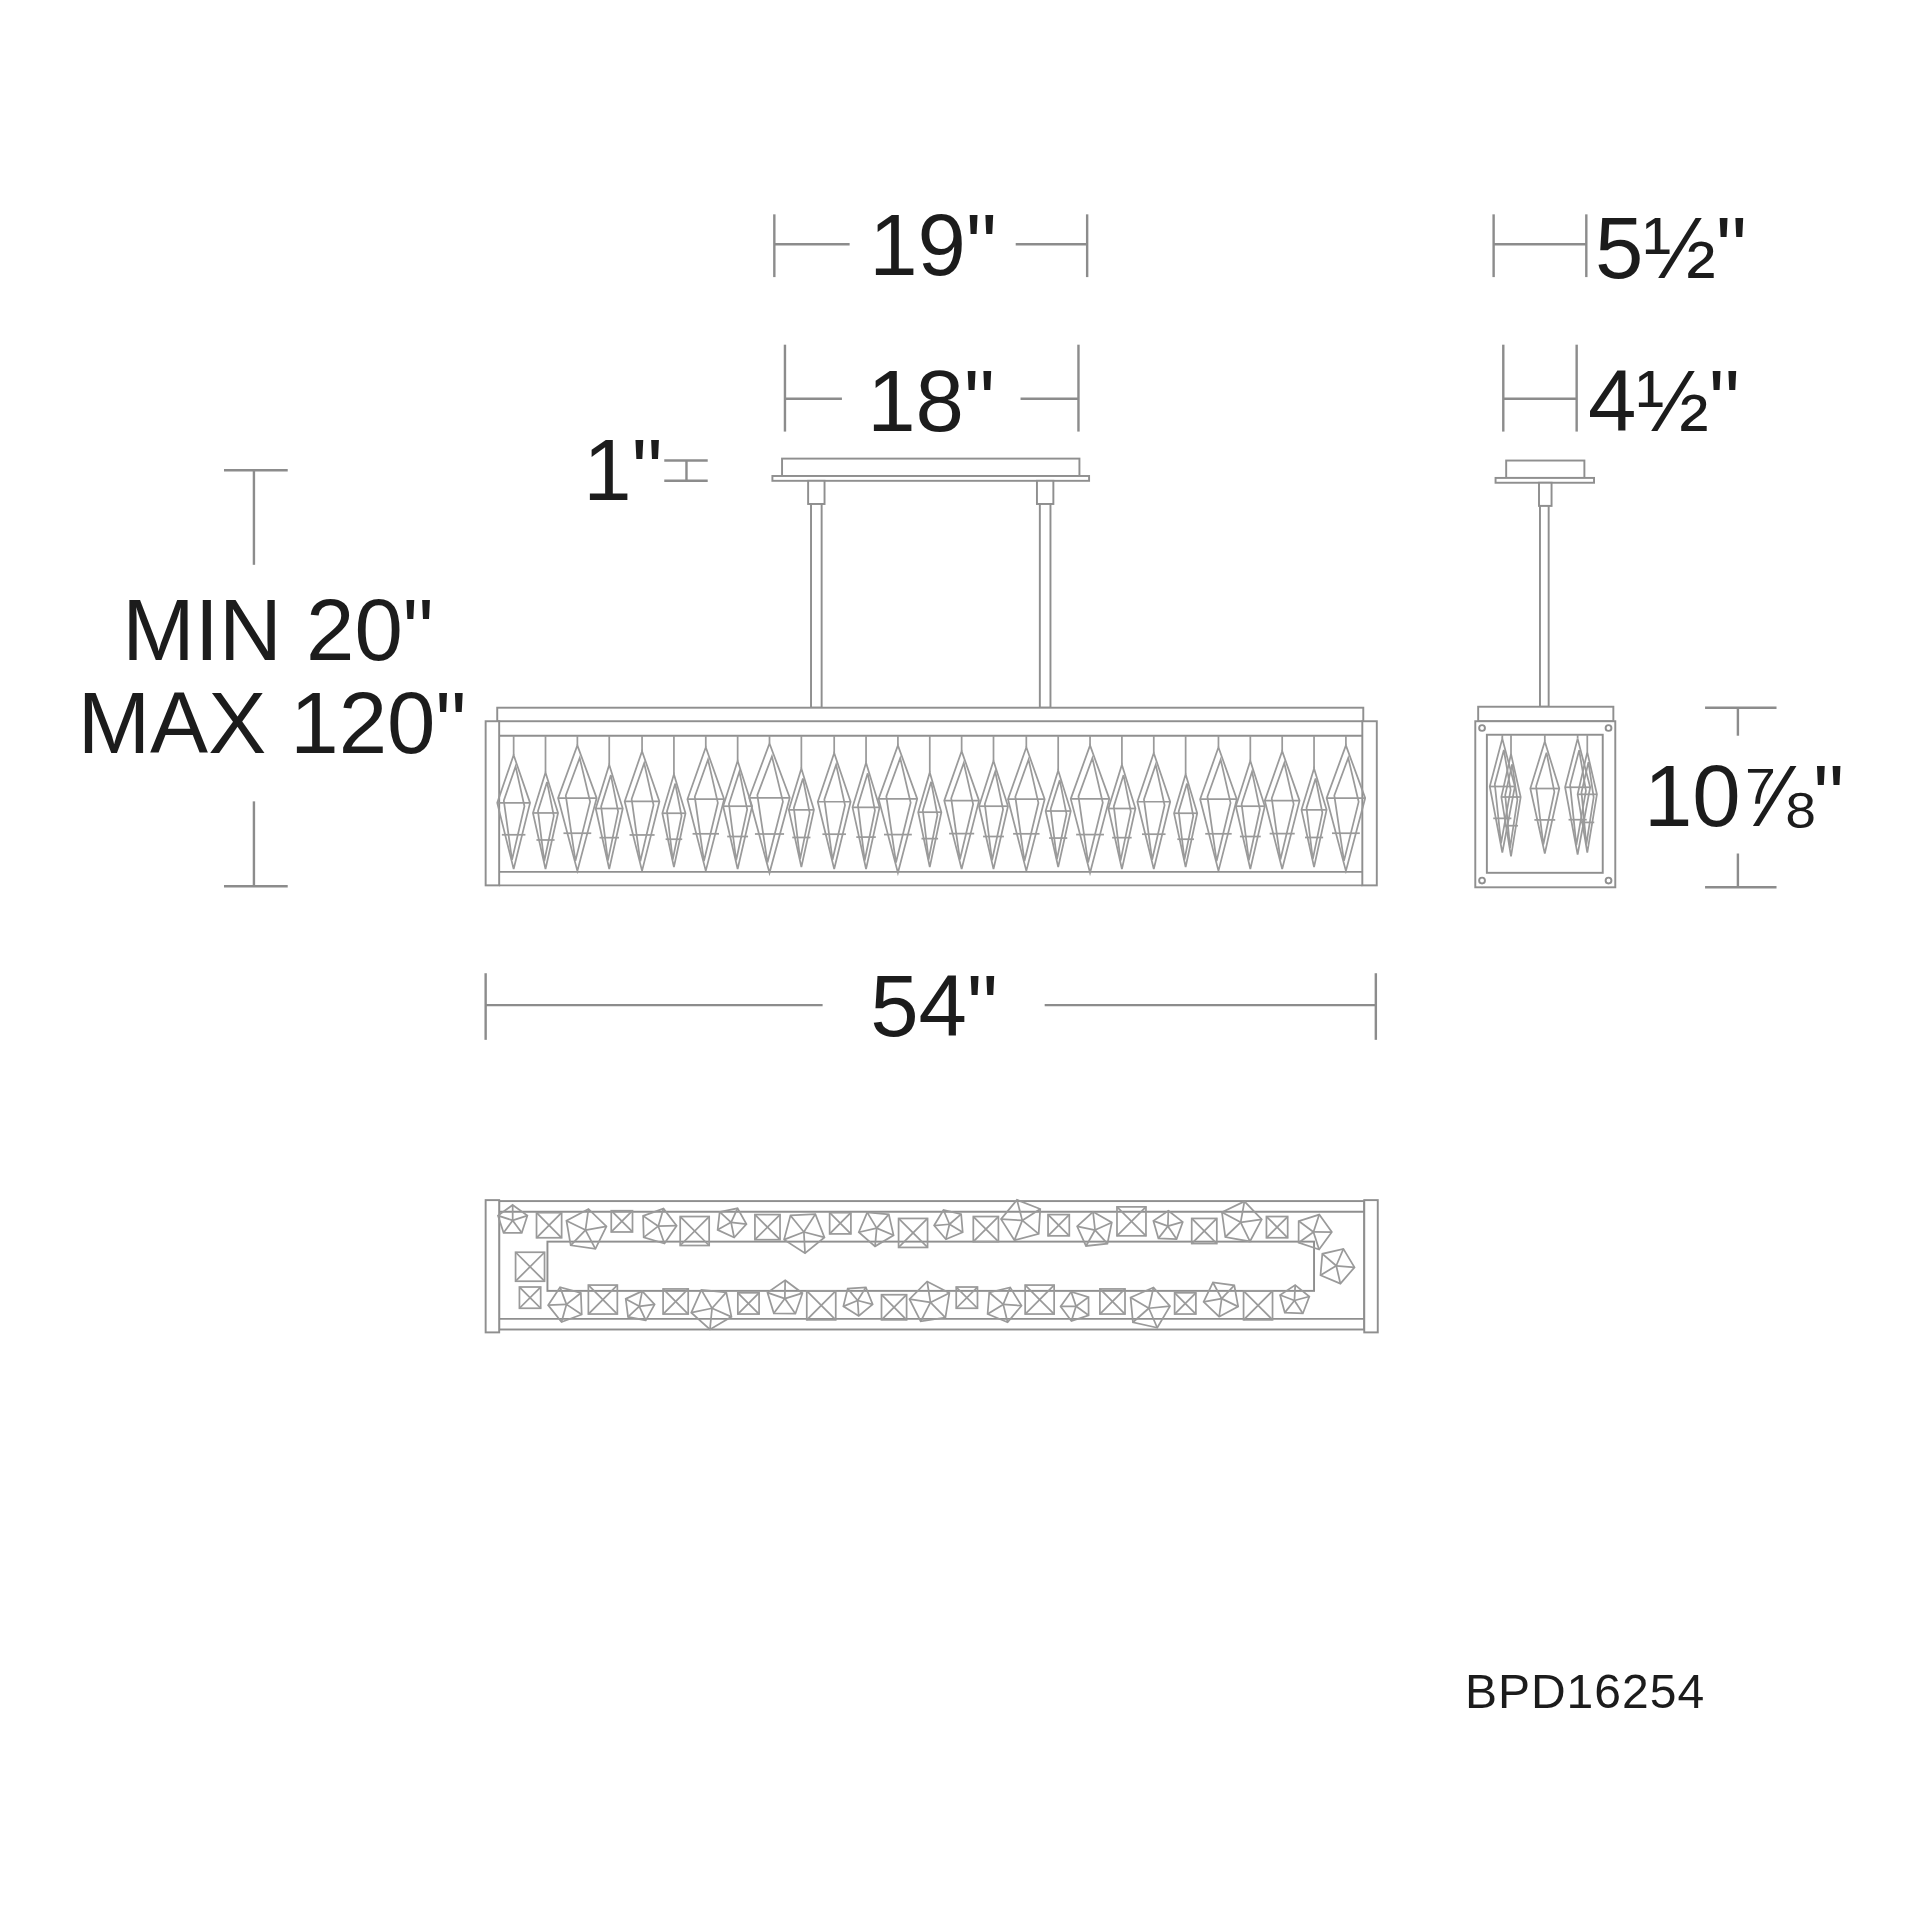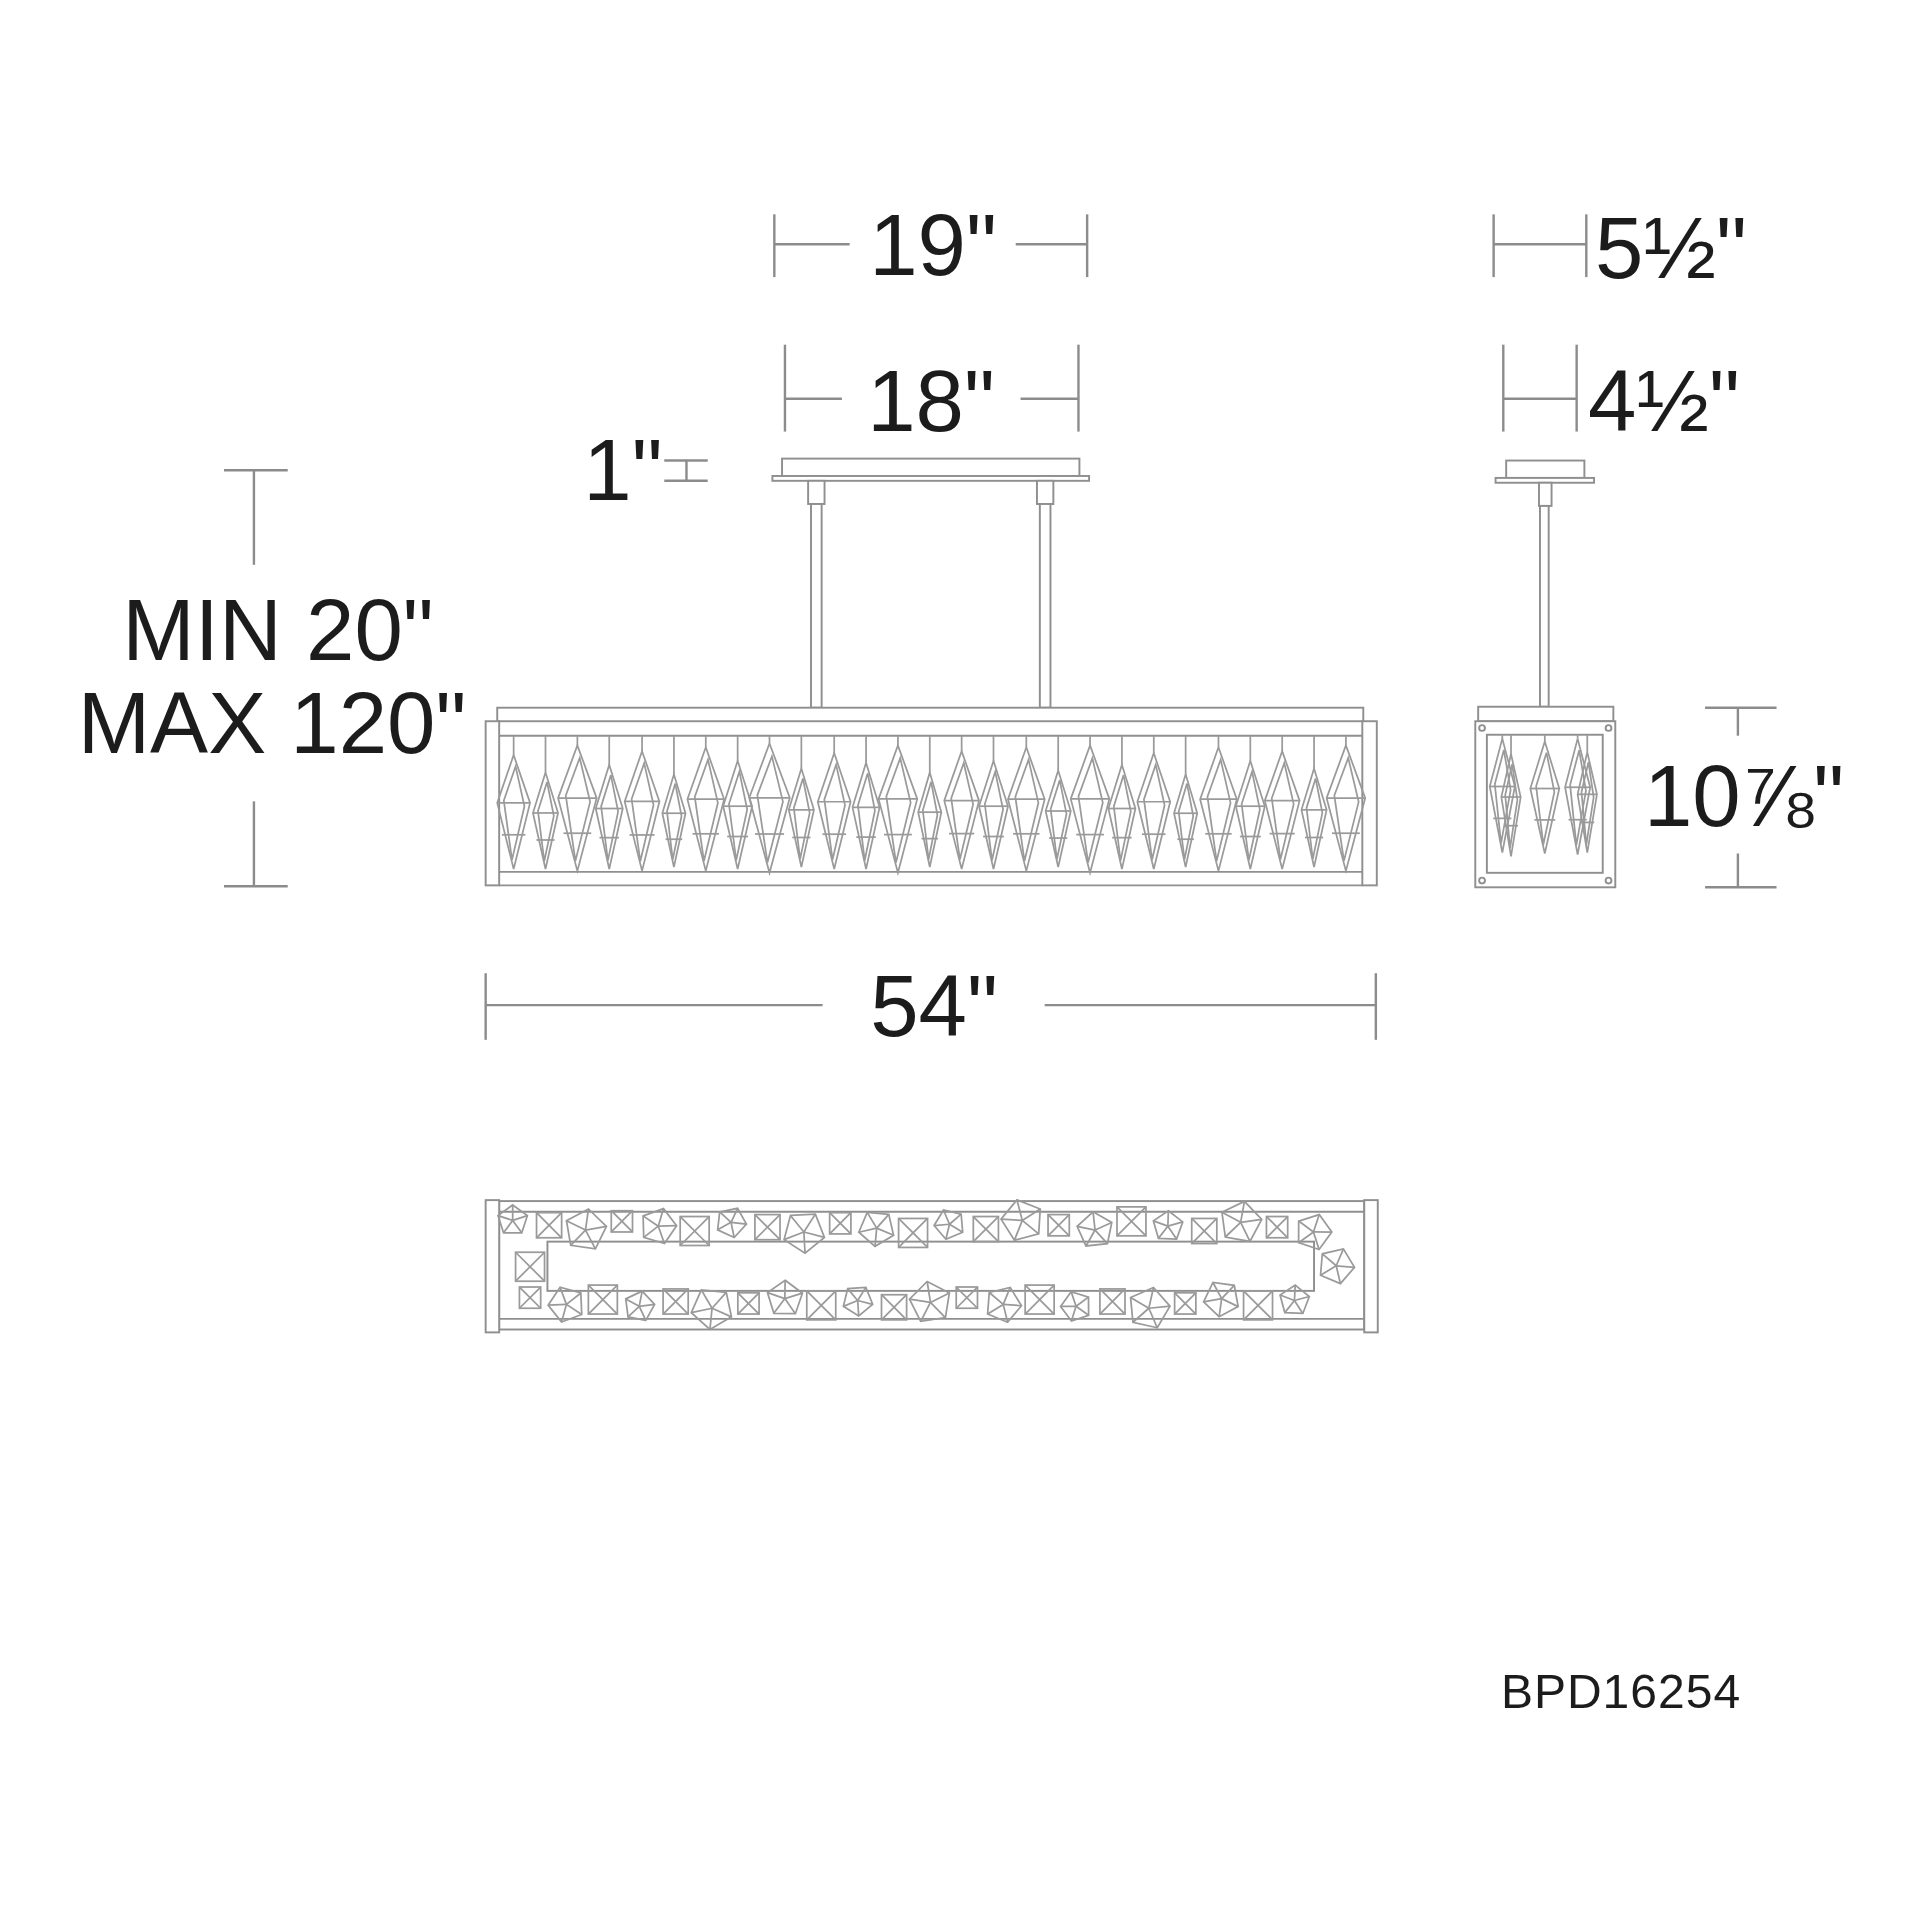--- a/index.html
+++ b/index.html
@@ -517,7 +517,7 @@
   <div class="lbl" style="left:1671px;top:247px">5½"</div>
   <div class="lbl" style="left:1664px;top:400px">4½"</div>
   <div class="lbl" style="left:1744px;top:795px">10⅞"</div>
-  <div class="lbl pn" style="left:1621px;top:1692px">BPD16254</div>
+  <div class="lbl pn" style="left:1585px;top:1692px">BPD16254</div>
 
 </div>
 

